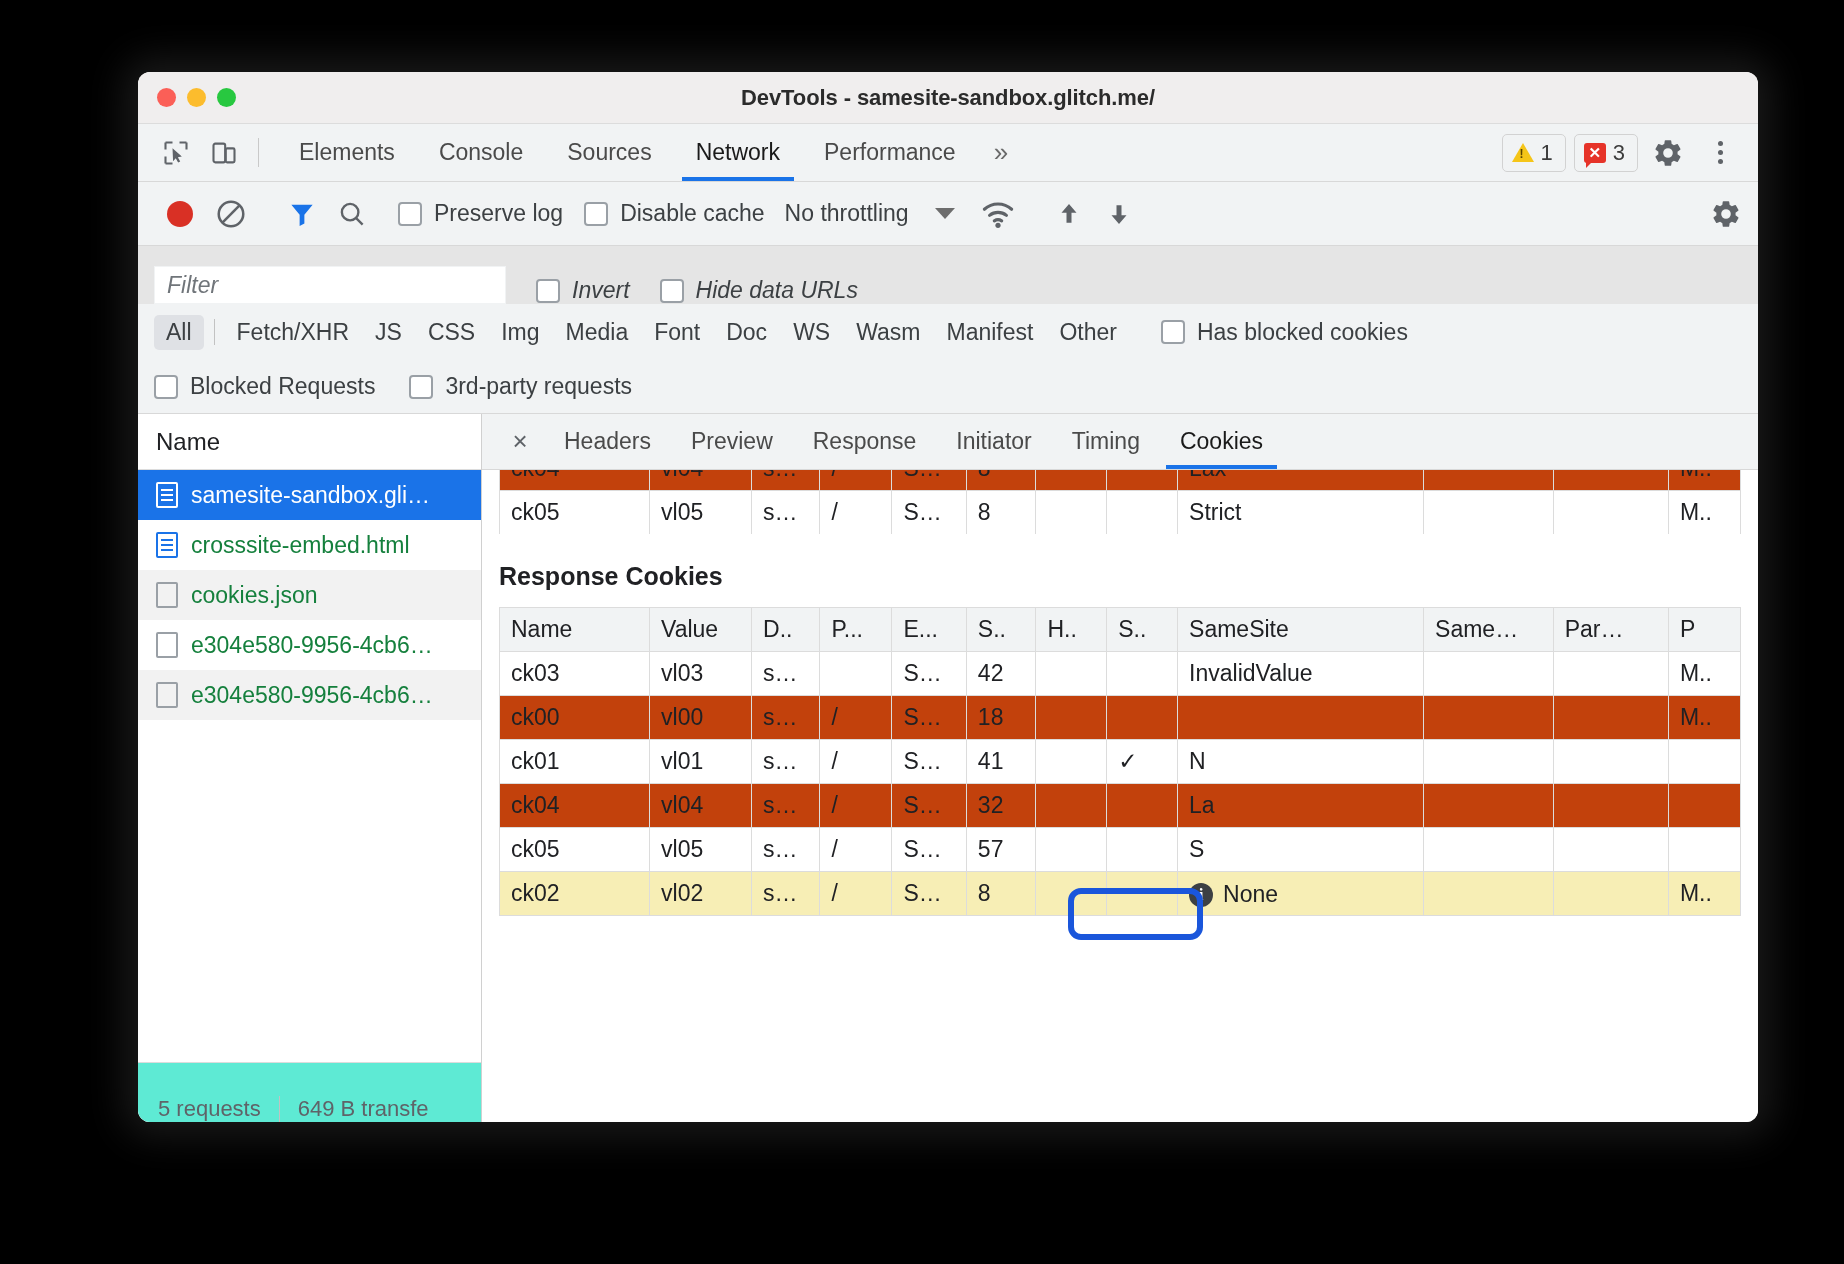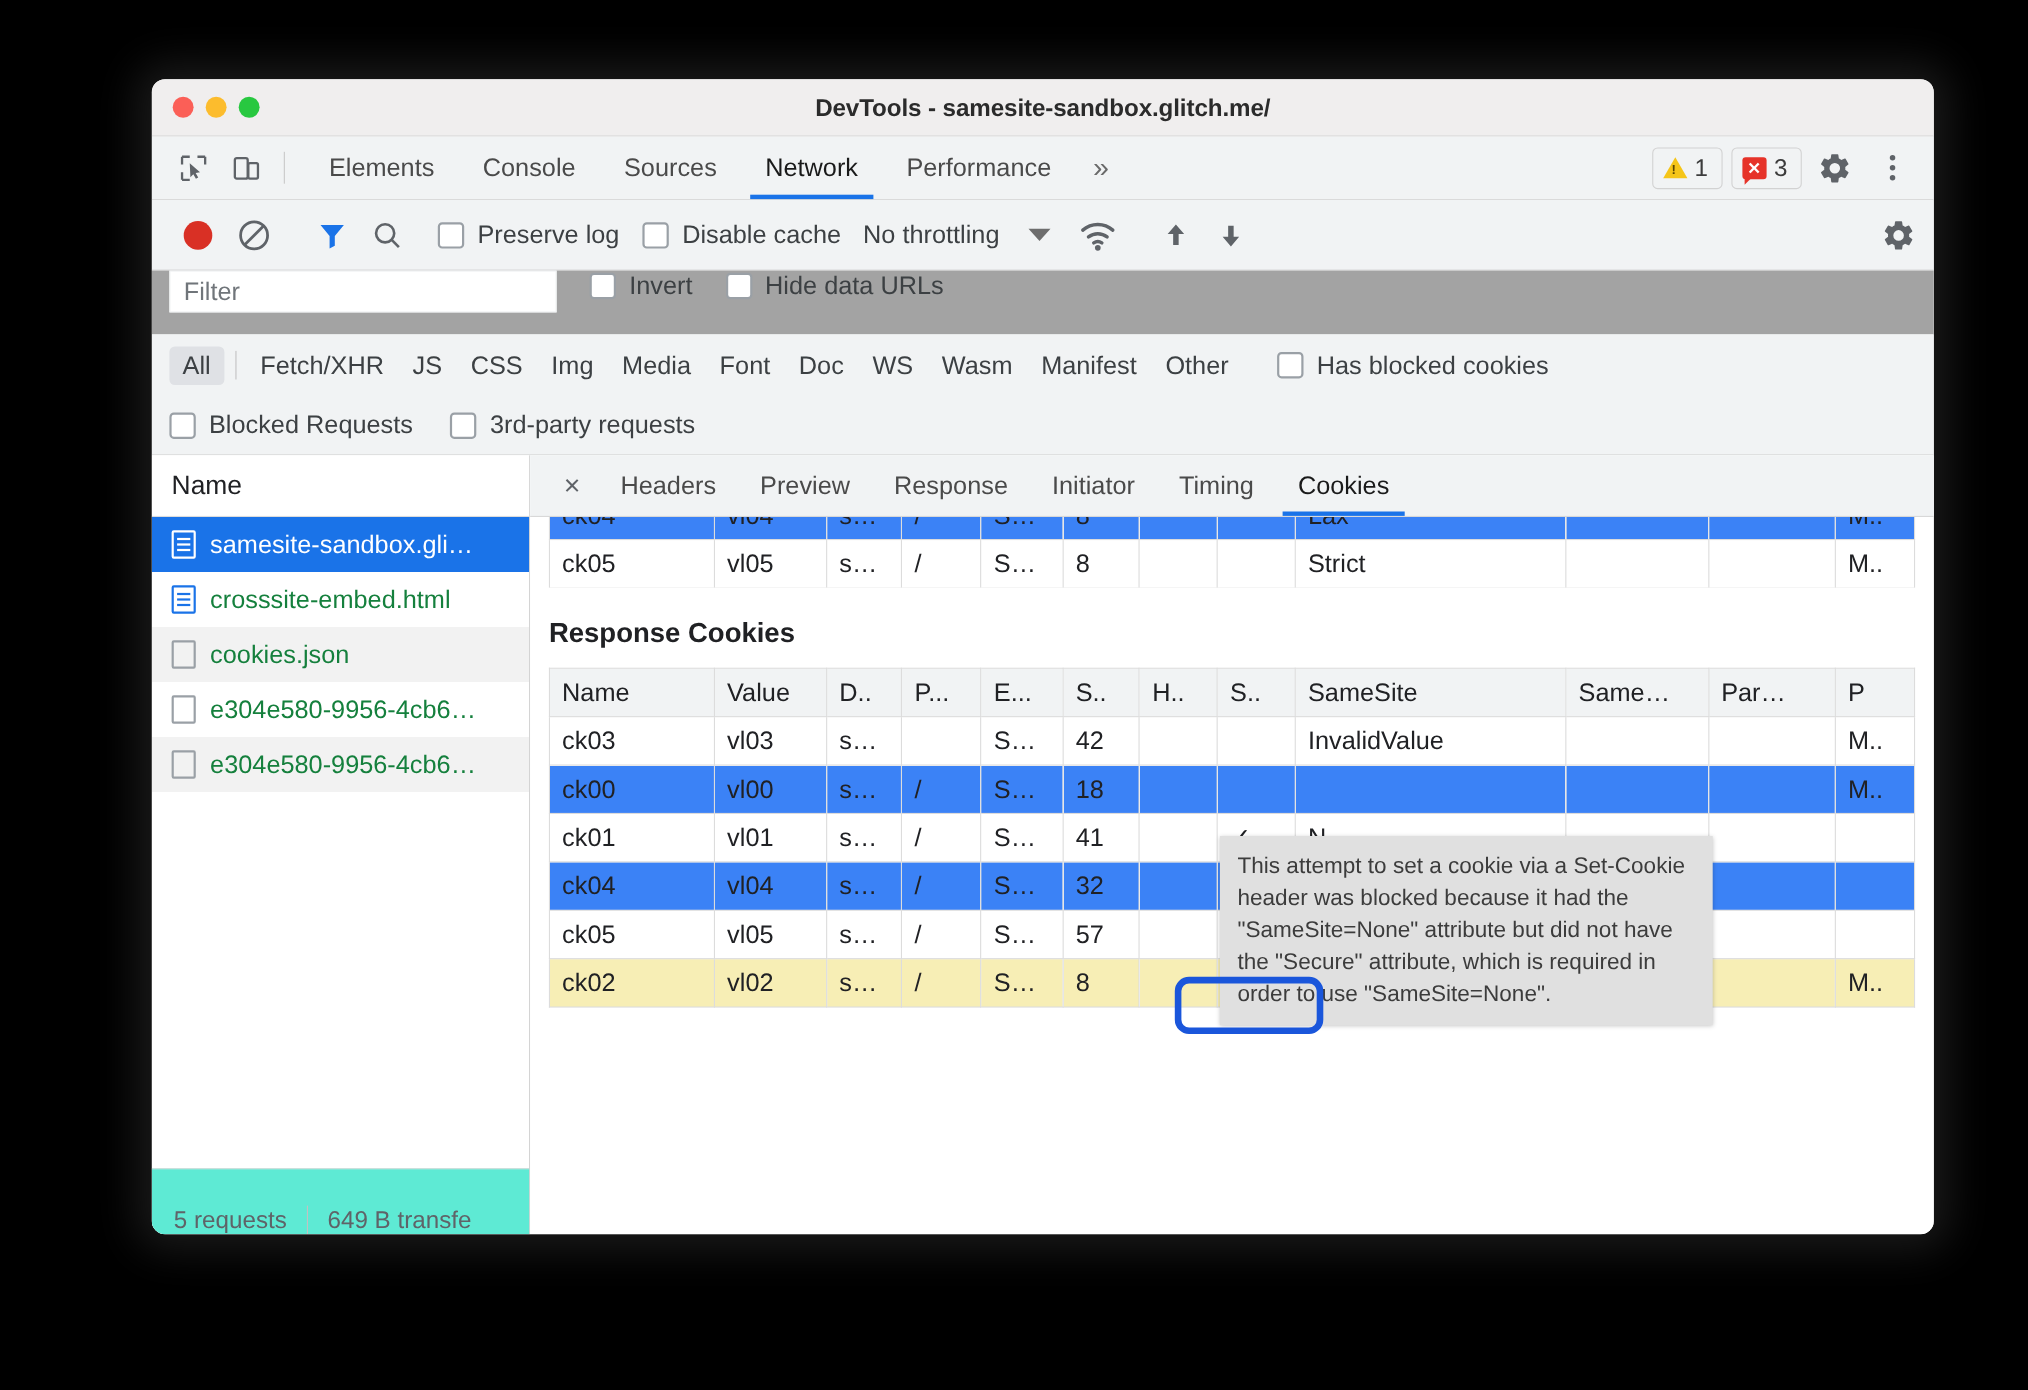--- a/index.html
+++ b/index.html
@@ -153,9 +153,10 @@
   
   .filterrow {
     height: 58px; flex: none;
-    background: #a3a3a3;
-    display: flex; align-items: flex-start;
+    background: #e5e5e5;
+    display: flex; align-items: flex-end;
     padding: 0 16px;
+    font-style: italic;
   }
   .filter-input {
     width: 352px; height: 38px;

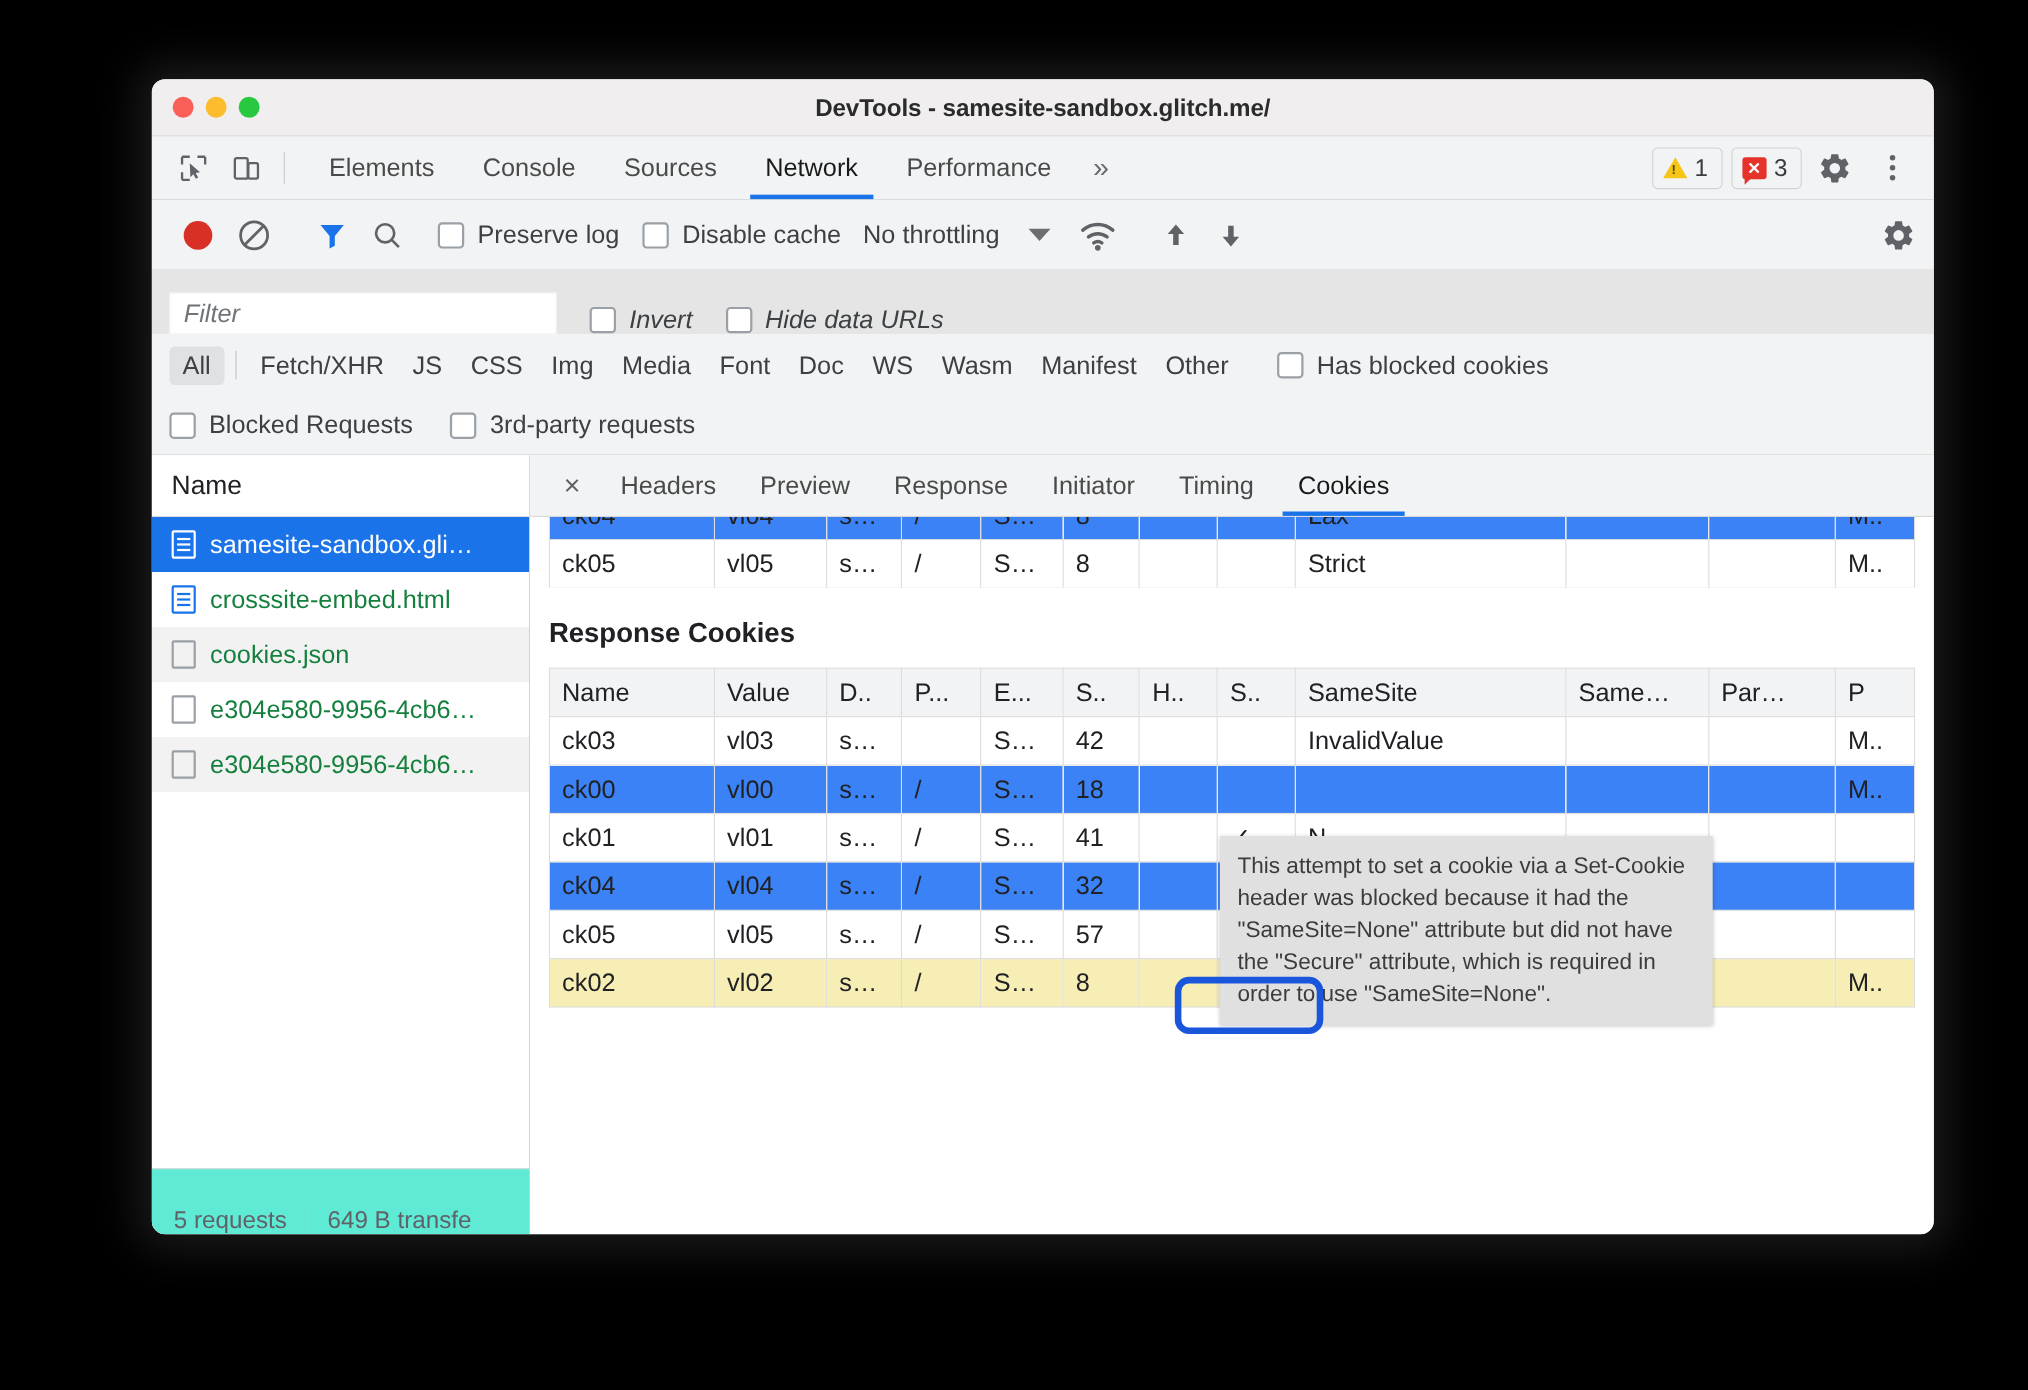--- a/index.html
+++ b/index.html
@@ -281,7 +281,7 @@
     overflow: hidden; white-space: nowrap;
   }
   .ctable thead th { background: #f1f3f4; color: #202124; }
-  .ctable tr.alt td { background: #3b82f6; }
+  .ctable tr.alt td { background: #c2410c; }
   .ctable tr.hl td { background: #f7eeb5; }
   .c-name { width: 125px; }
   .c-value { width: 85px; }

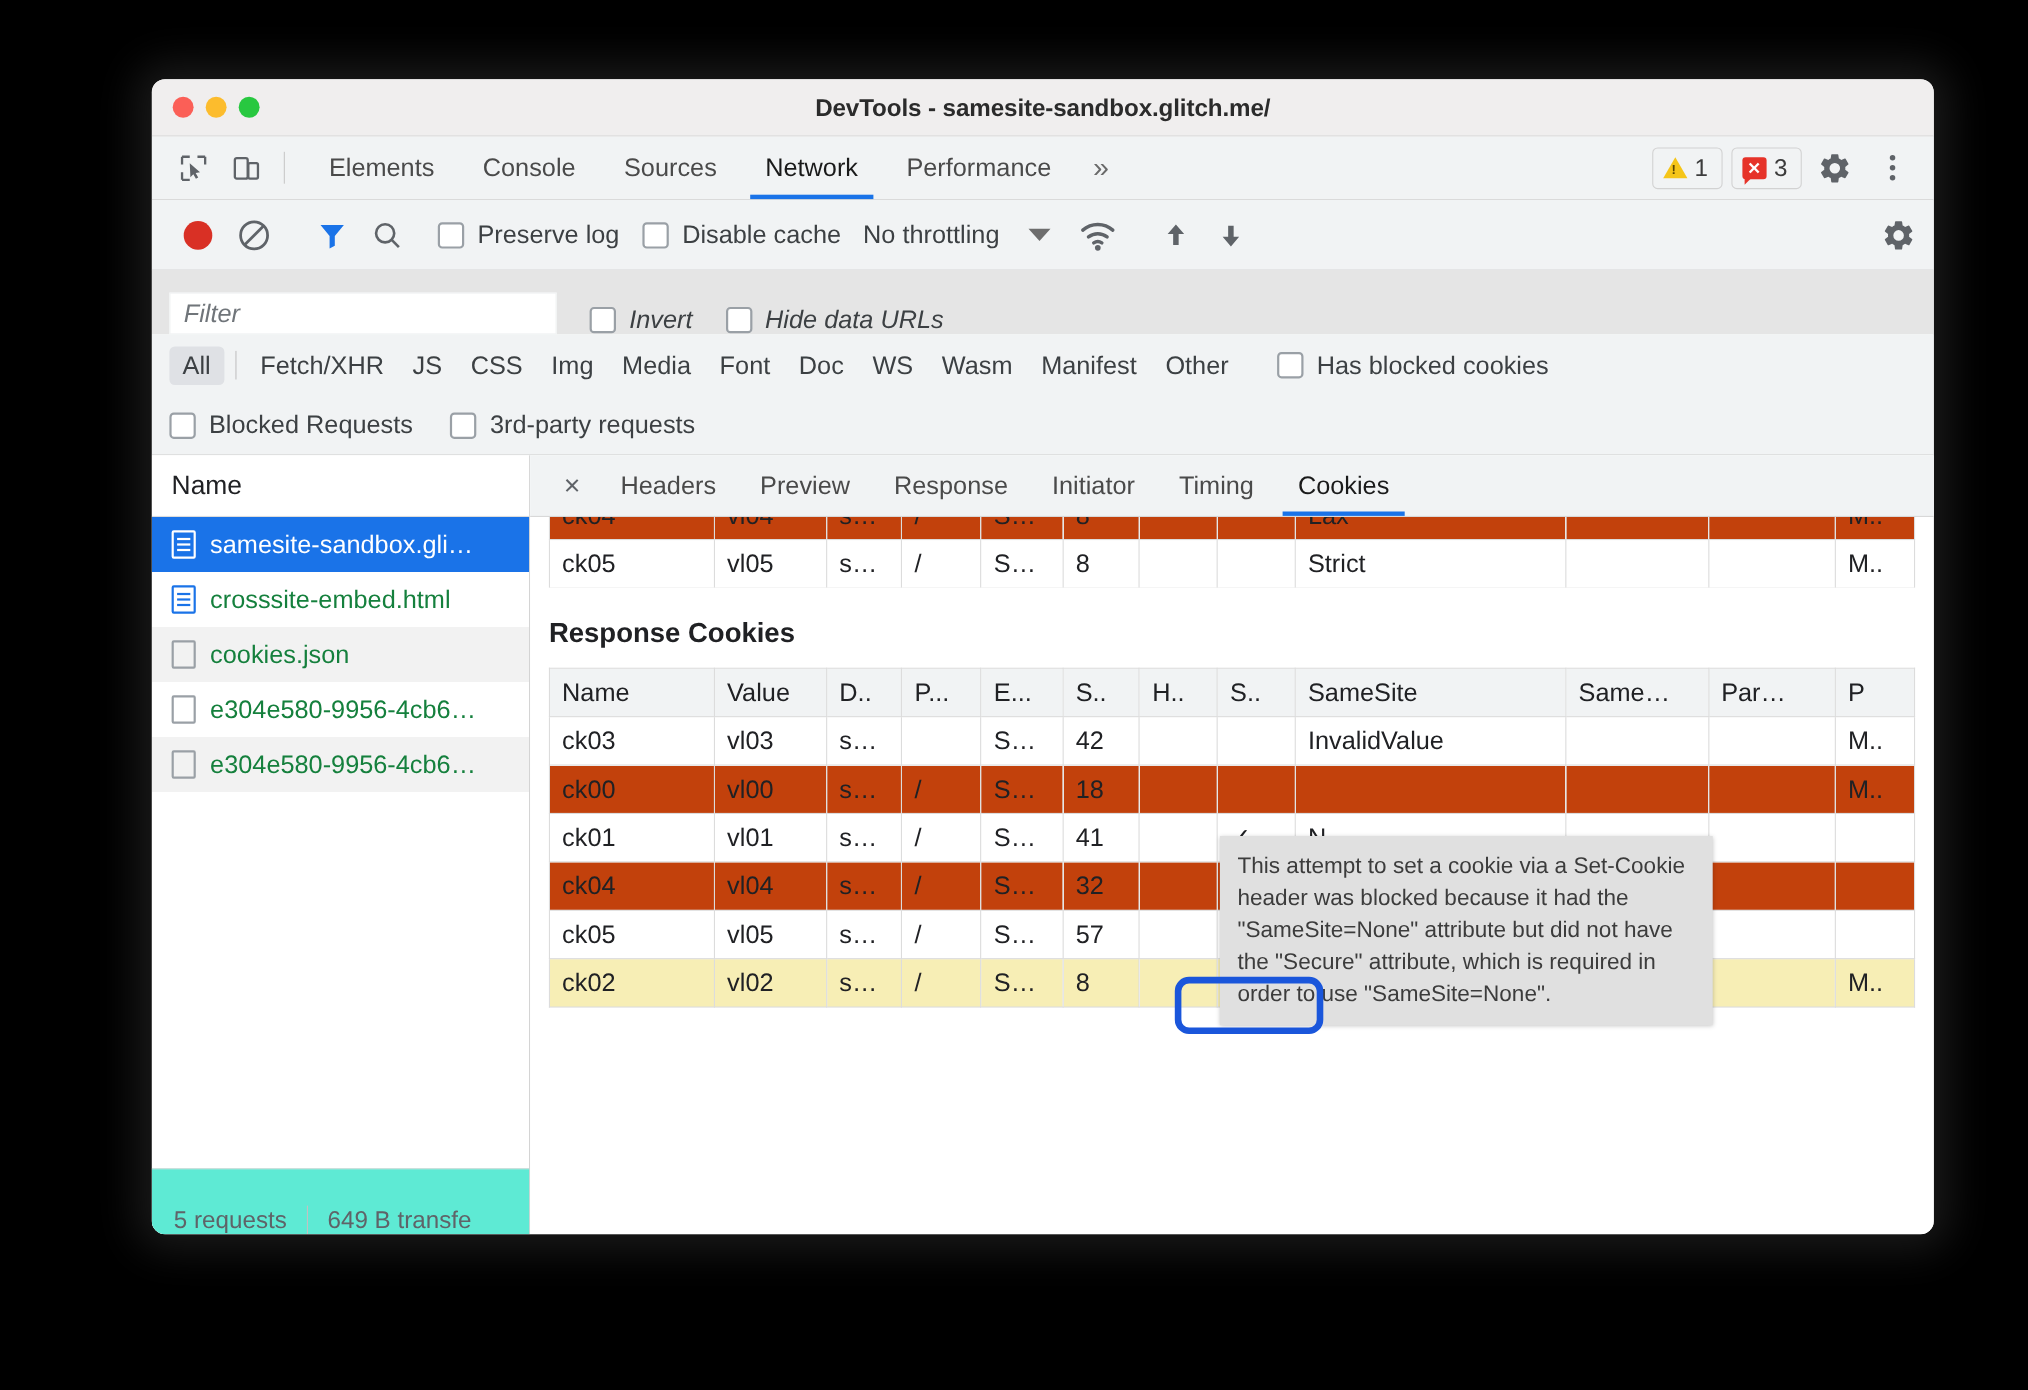--- a/index.html
+++ b/index.html
@@ -738,7 +738,6 @@
     </div>
   </div>
 
-  <div class="tooltip">This attempt to set a cookie via a Set-Cookie header was blocked because it had the "SameSite=None" attribute but did not have the "Secure" attribute, which is required in order to use "SameSite=None".</div>
 
   <div class="focus-ring"></div>
 </div>

